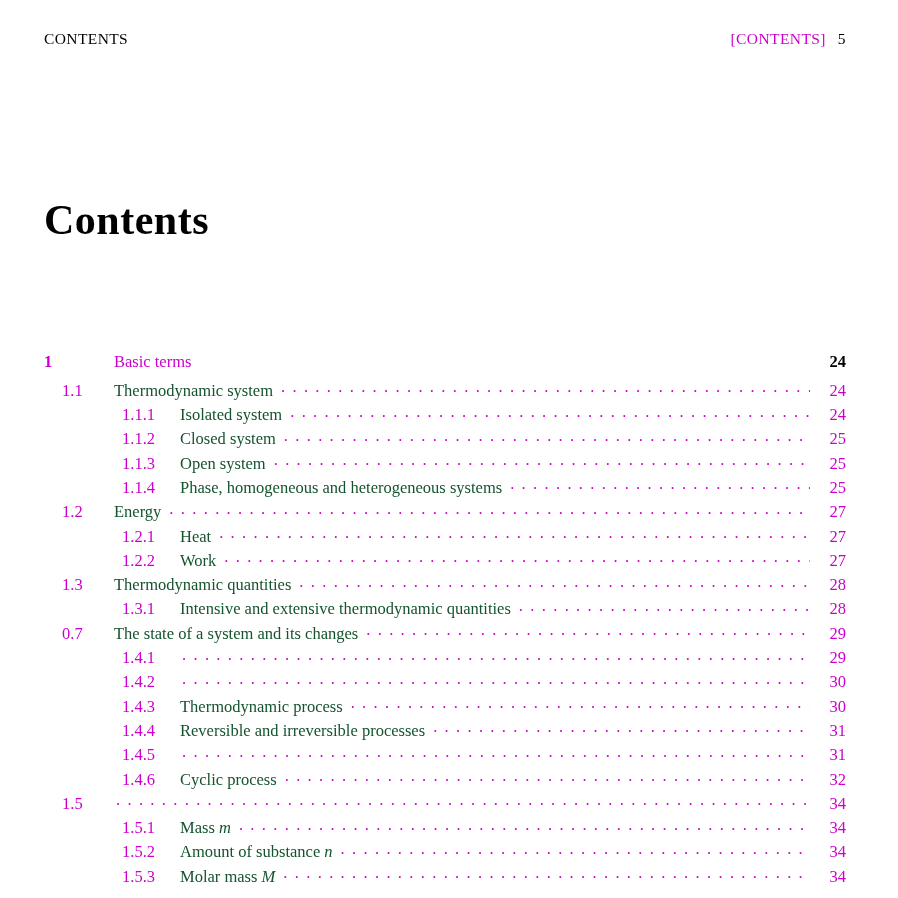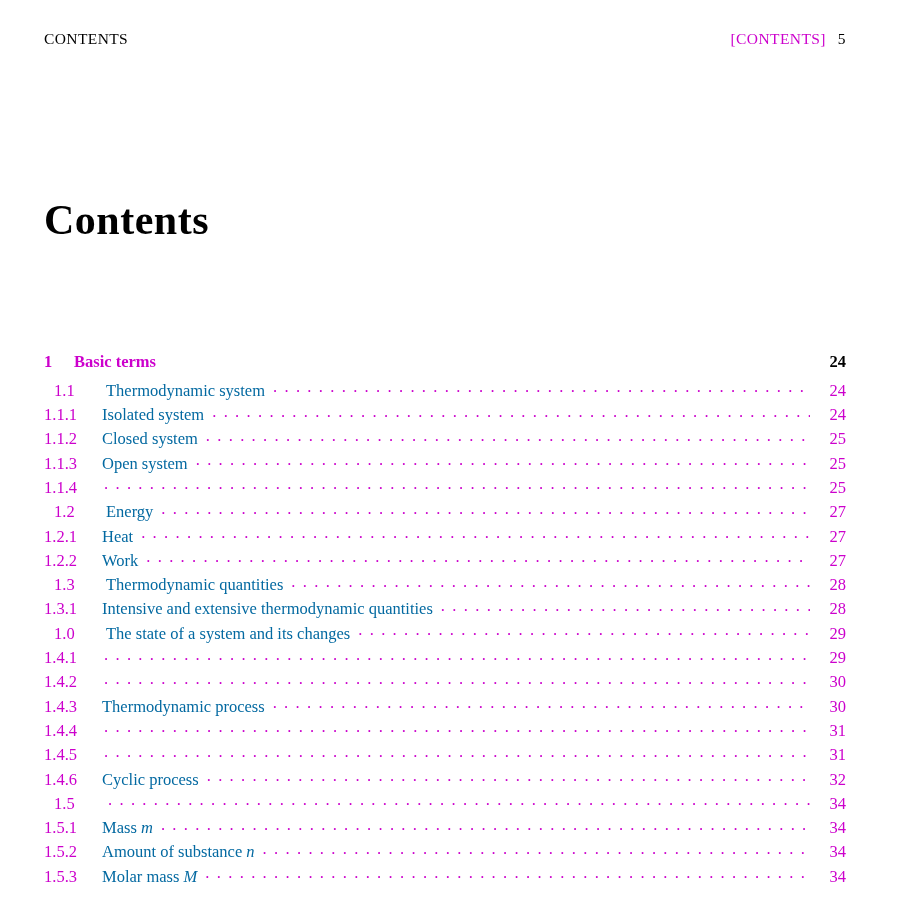--- a/index.html
+++ b/index.html
@@ -128,7 +128,7 @@
   .lvl-subsection .toc-num {
     width: 58px;
   }
-  .lvl-chapter .toc-text { font-weight: bold; }
+  .lvl-chapter .toc-text { font-weight: normal; margin-left: 40px; }
   .math-i {
     font-style: italic;
     font-family: "Liberation Serif", serif;

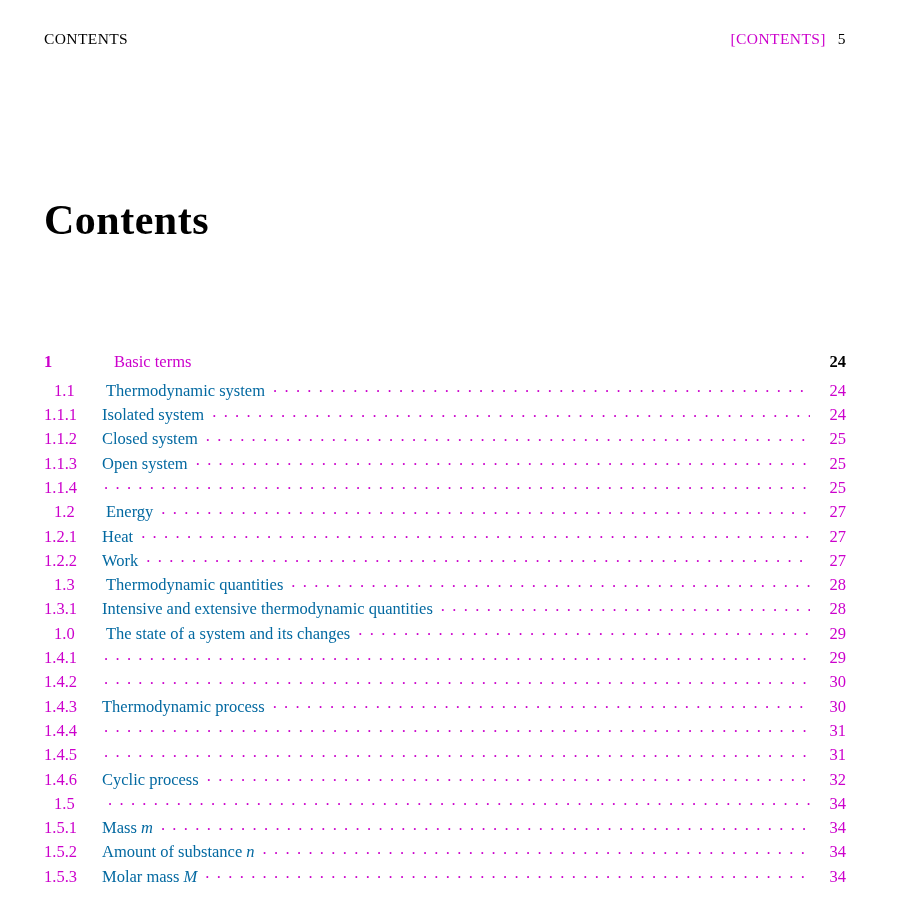--- a/index.html
+++ b/index.html
@@ -123,7 +123,7 @@
   }
   .lvl-section .toc-num {
     width: 52px;
-    margin-left: 10px;
+    margin-left: 18px;
   }
   .lvl-subsection .toc-num {
     width: 58px;

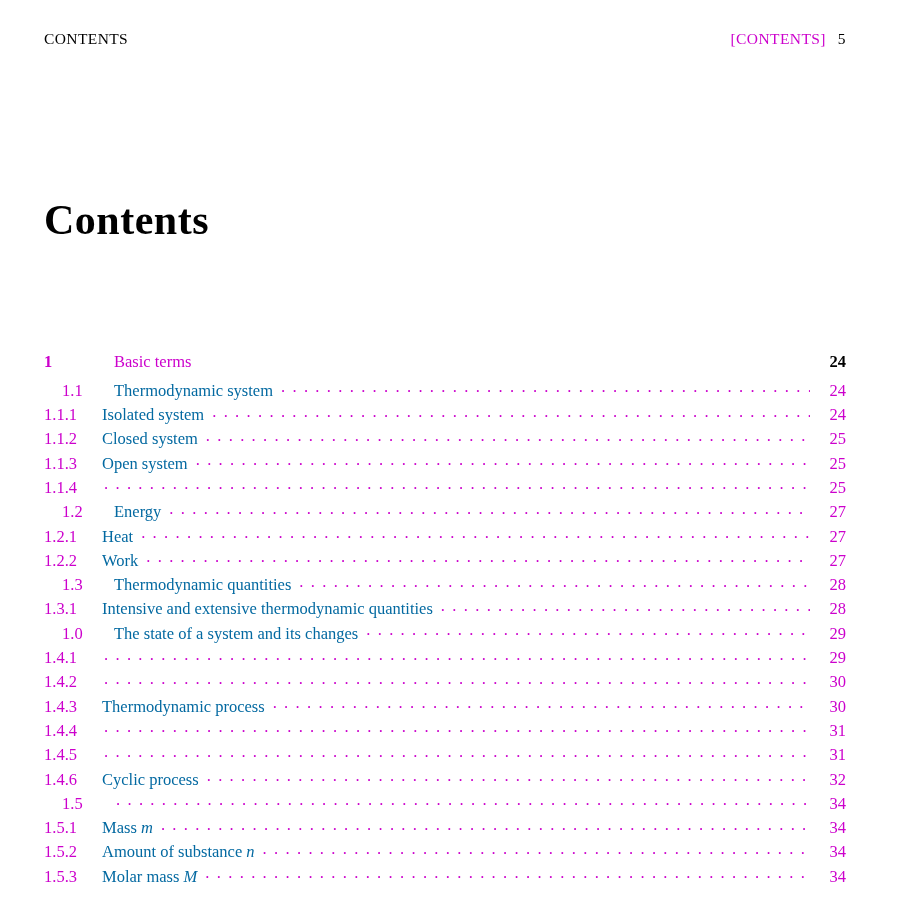--- a/index.html
+++ b/index.html
@@ -72,7 +72,7 @@
   }
   .toc-text {
     flex: 0 0 auto;
-    color: #0369a1;
+    color: #14532d;
     padding-right: 6px;
   }
   .leader {

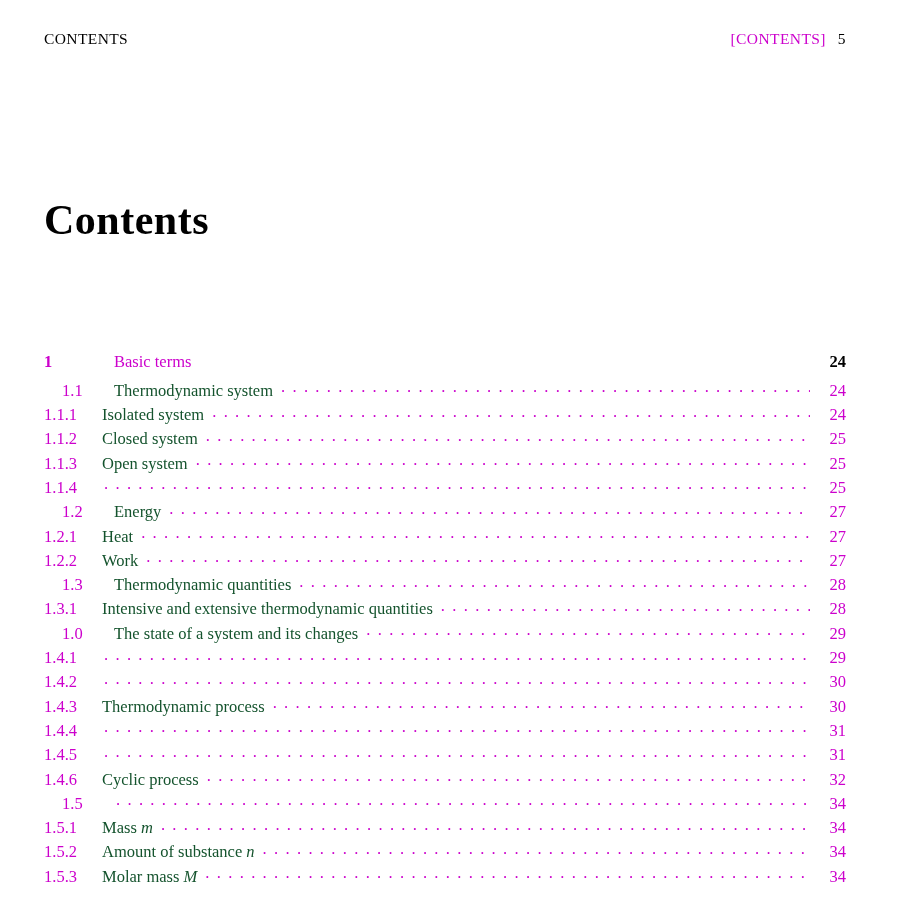--- a/index.html
+++ b/index.html
@@ -127,6 +127,7 @@
   }
   .lvl-subsection .toc-num {
     width: 58px;
+    margin-left: 78px;
   }
   .lvl-chapter .toc-text { font-weight: normal; margin-left: 40px; }
   .math-i {

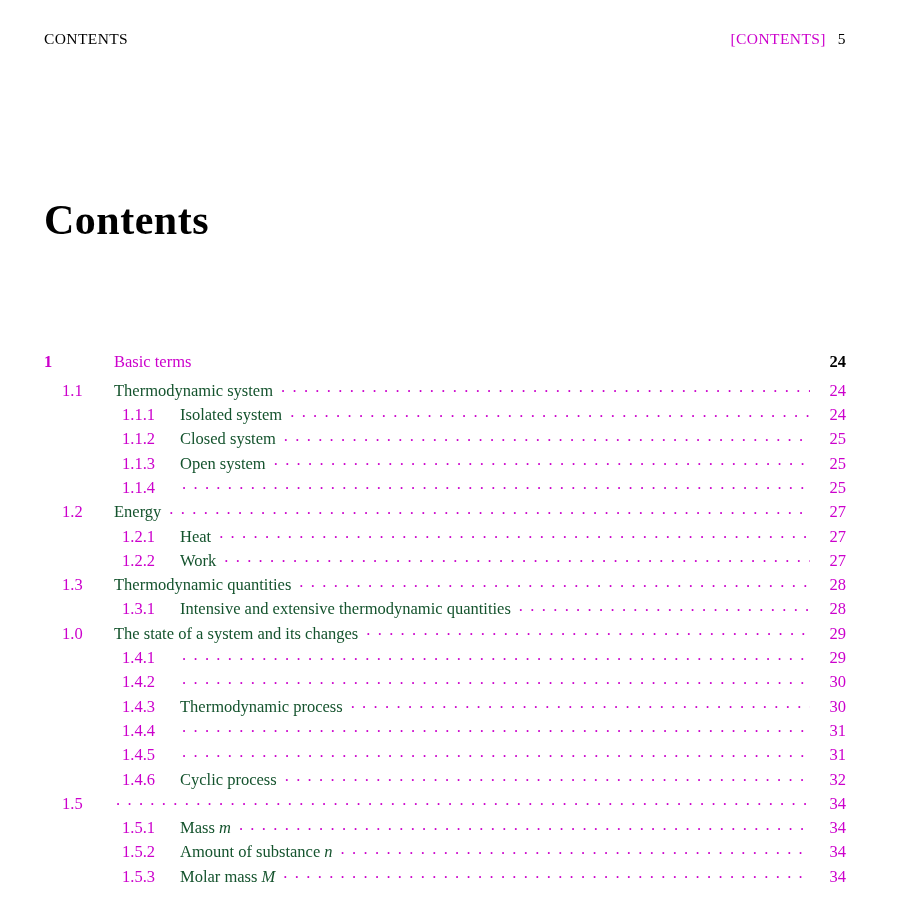--- a/index.html
+++ b/index.html
@@ -183,6 +183,7 @@
       </div>
       <div class="toc-row lvl-subsection">
         <span class="toc-num">1.1.4</span>
+        <span class="toc-text">Phase, homogeneous and heterogeneous systems</span>
         <span class="leader"></span>
         <span class="toc-page">25</span>
       </div>

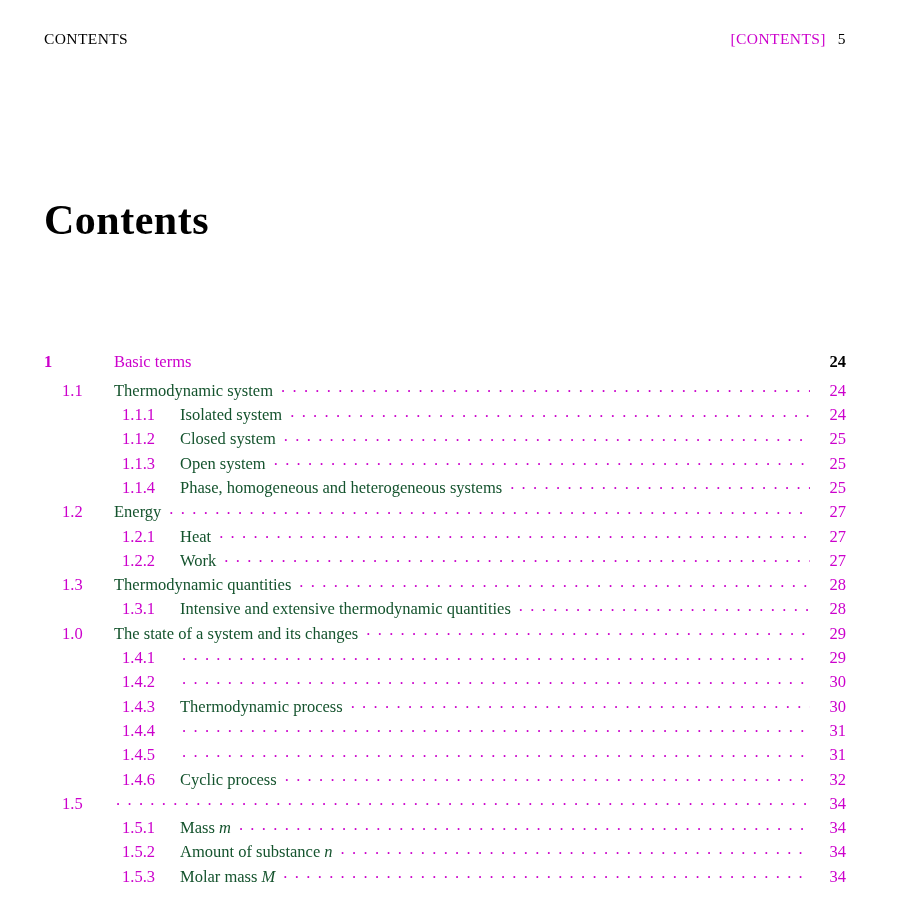--- a/index.html
+++ b/index.html
@@ -218,7 +218,7 @@
         <span class="toc-page">28</span>
       </div>
       <div class="toc-row lvl-section">
-        <span class="toc-num">1.0</span>
+        <span class="toc-num">0.7</span>
         <span class="toc-text">The state of a system and its changes</span>
         <span class="leader"></span>
         <span class="toc-page">29</span>

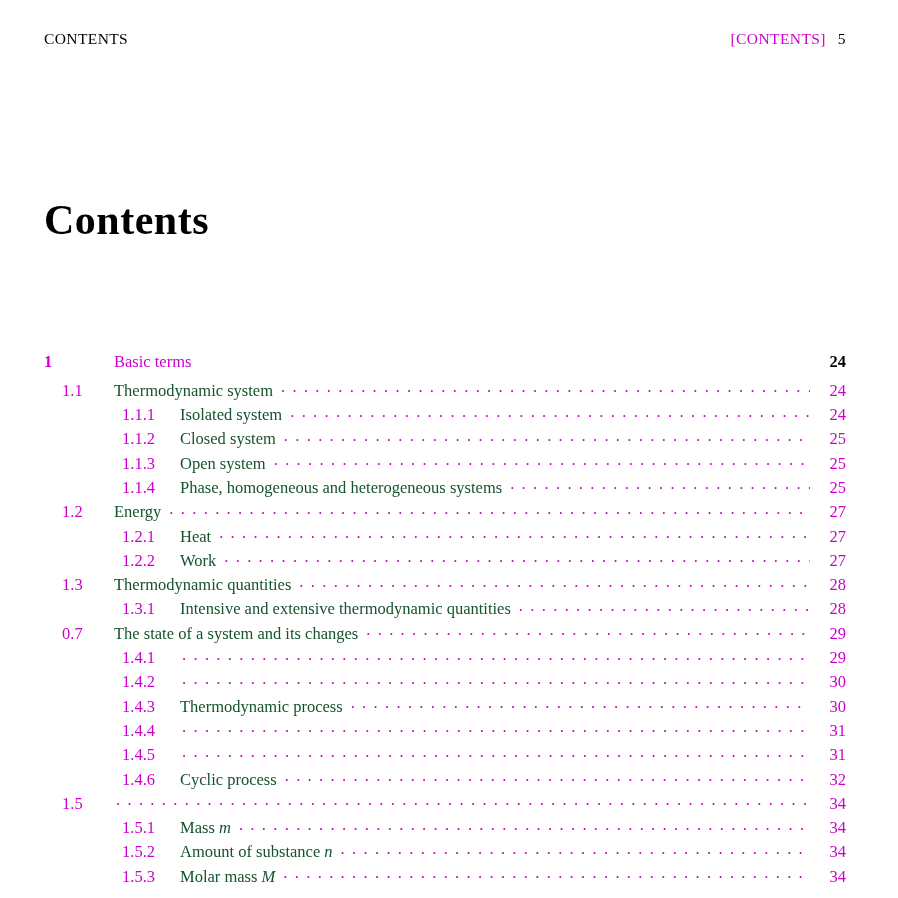--- a/index.html
+++ b/index.html
@@ -241,6 +241,7 @@
       </div>
       <div class="toc-row lvl-subsection">
         <span class="toc-num">1.4.4</span>
+        <span class="toc-text">Reversible and irreversible processes</span>
         <span class="leader"></span>
         <span class="toc-page">31</span>
       </div>

